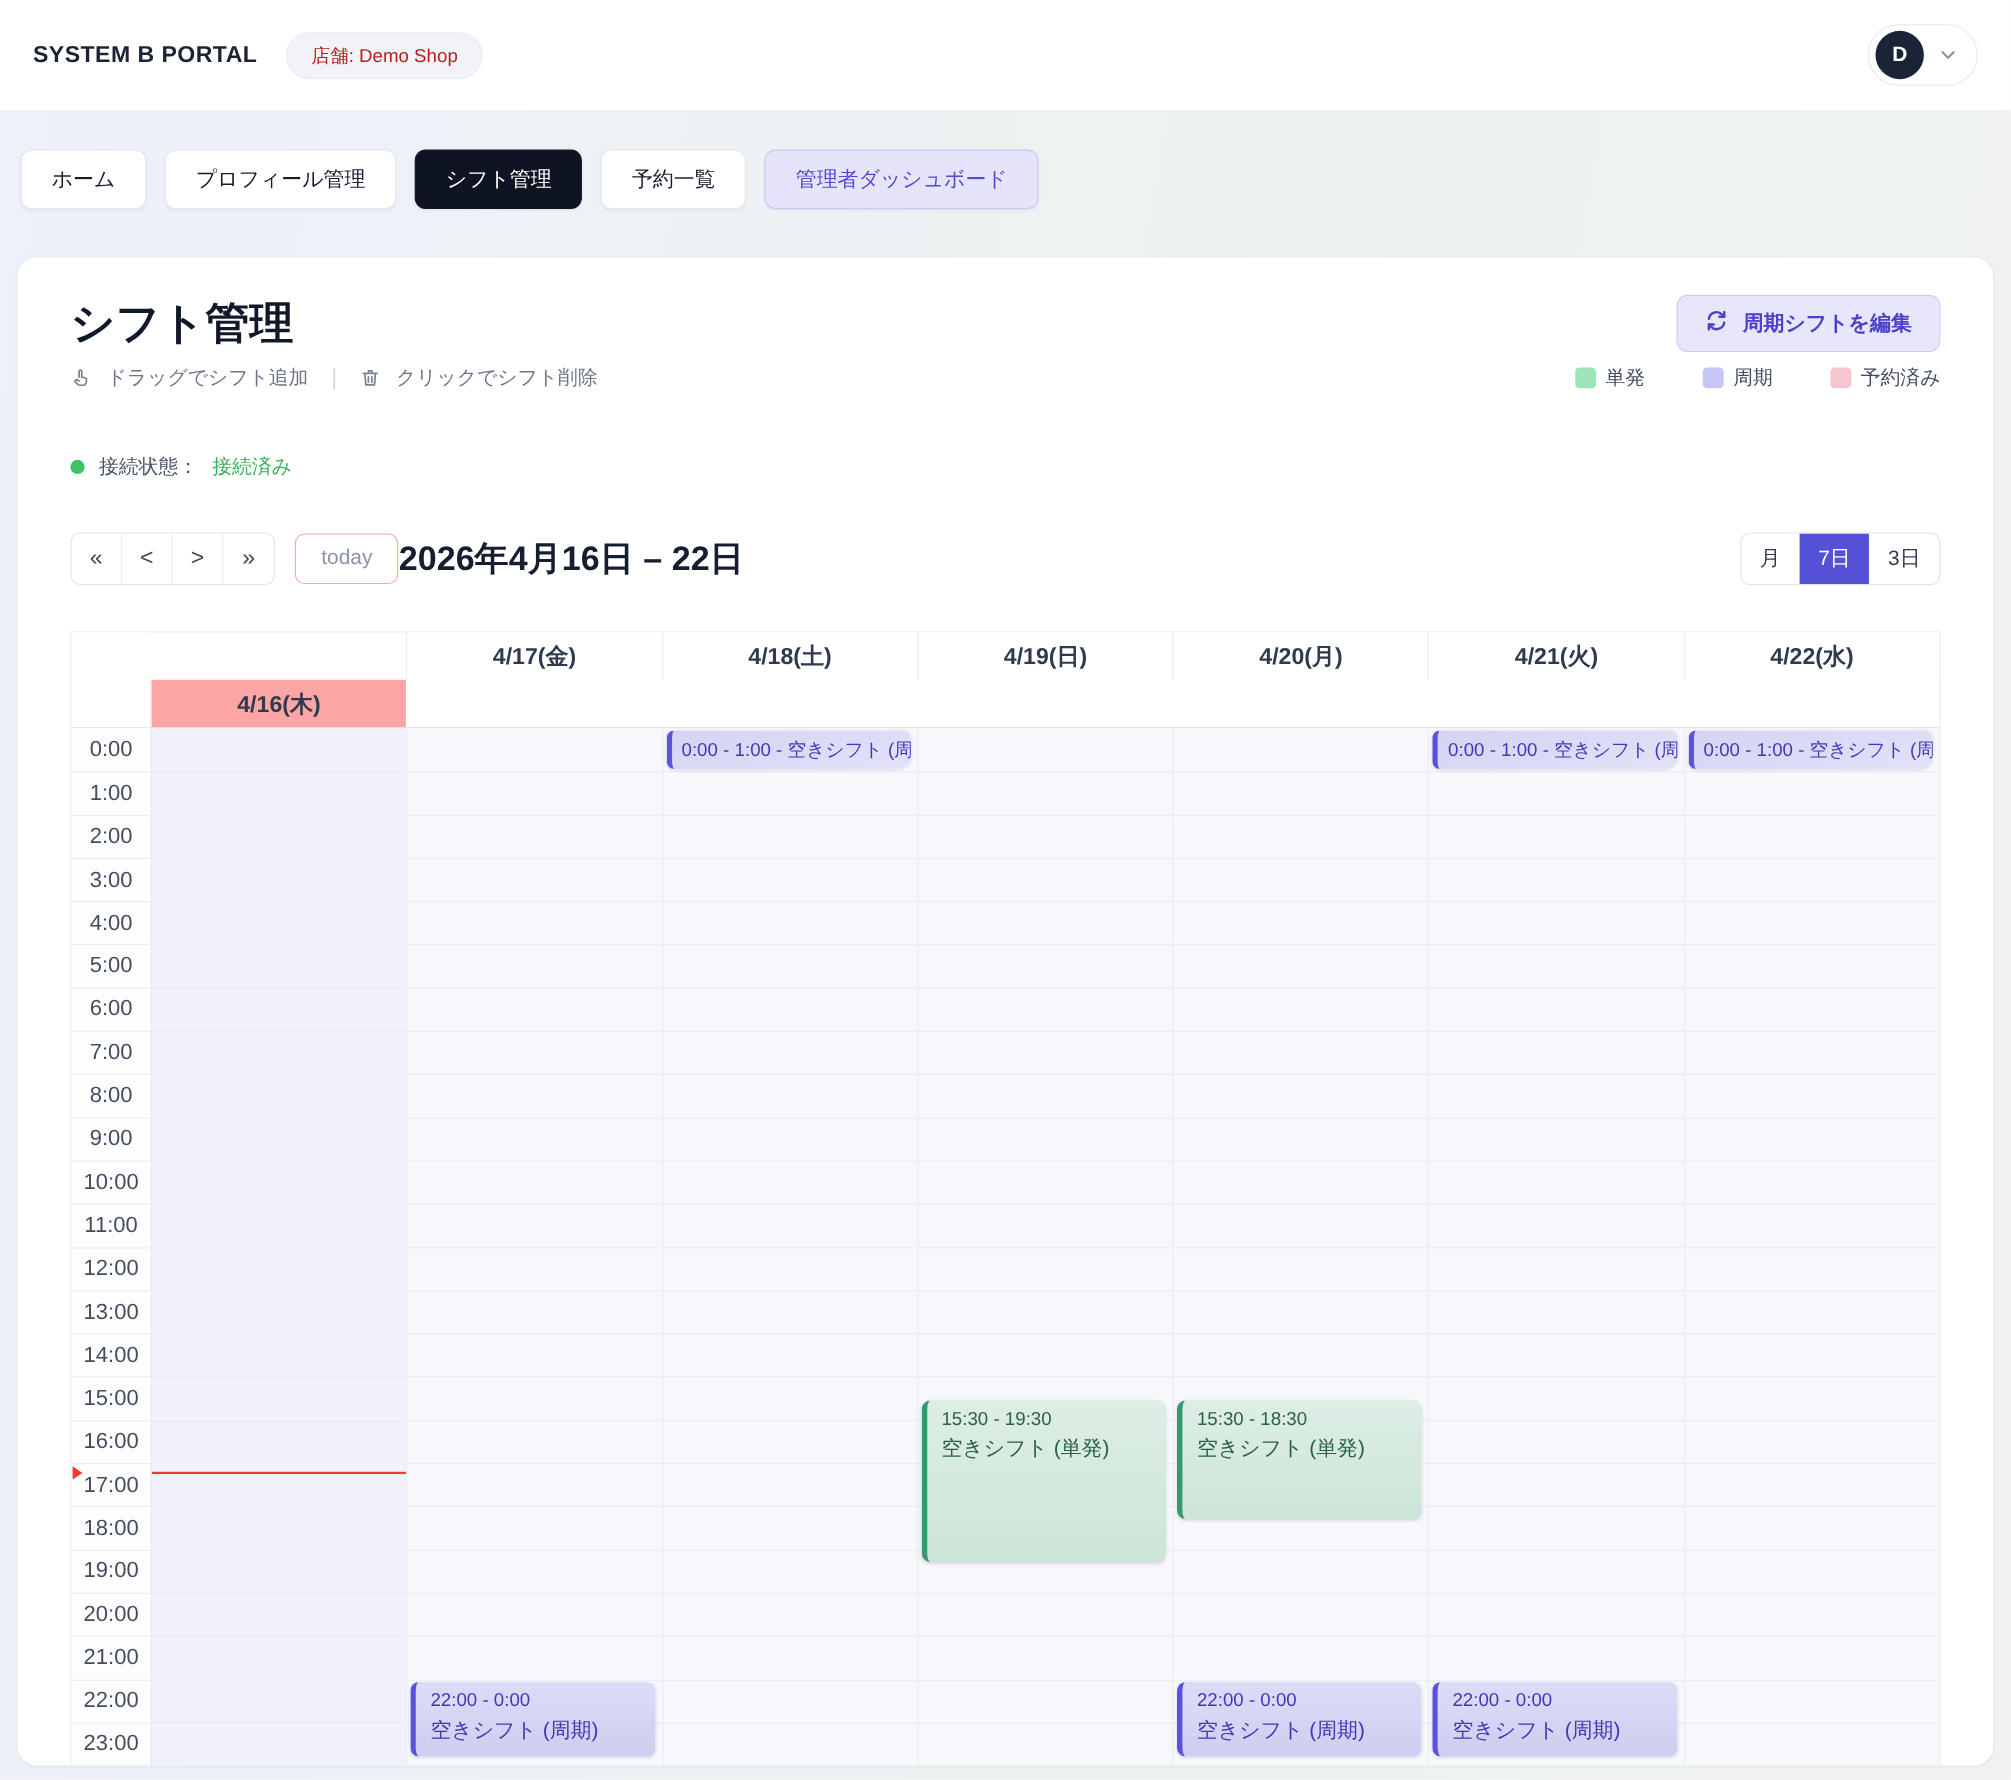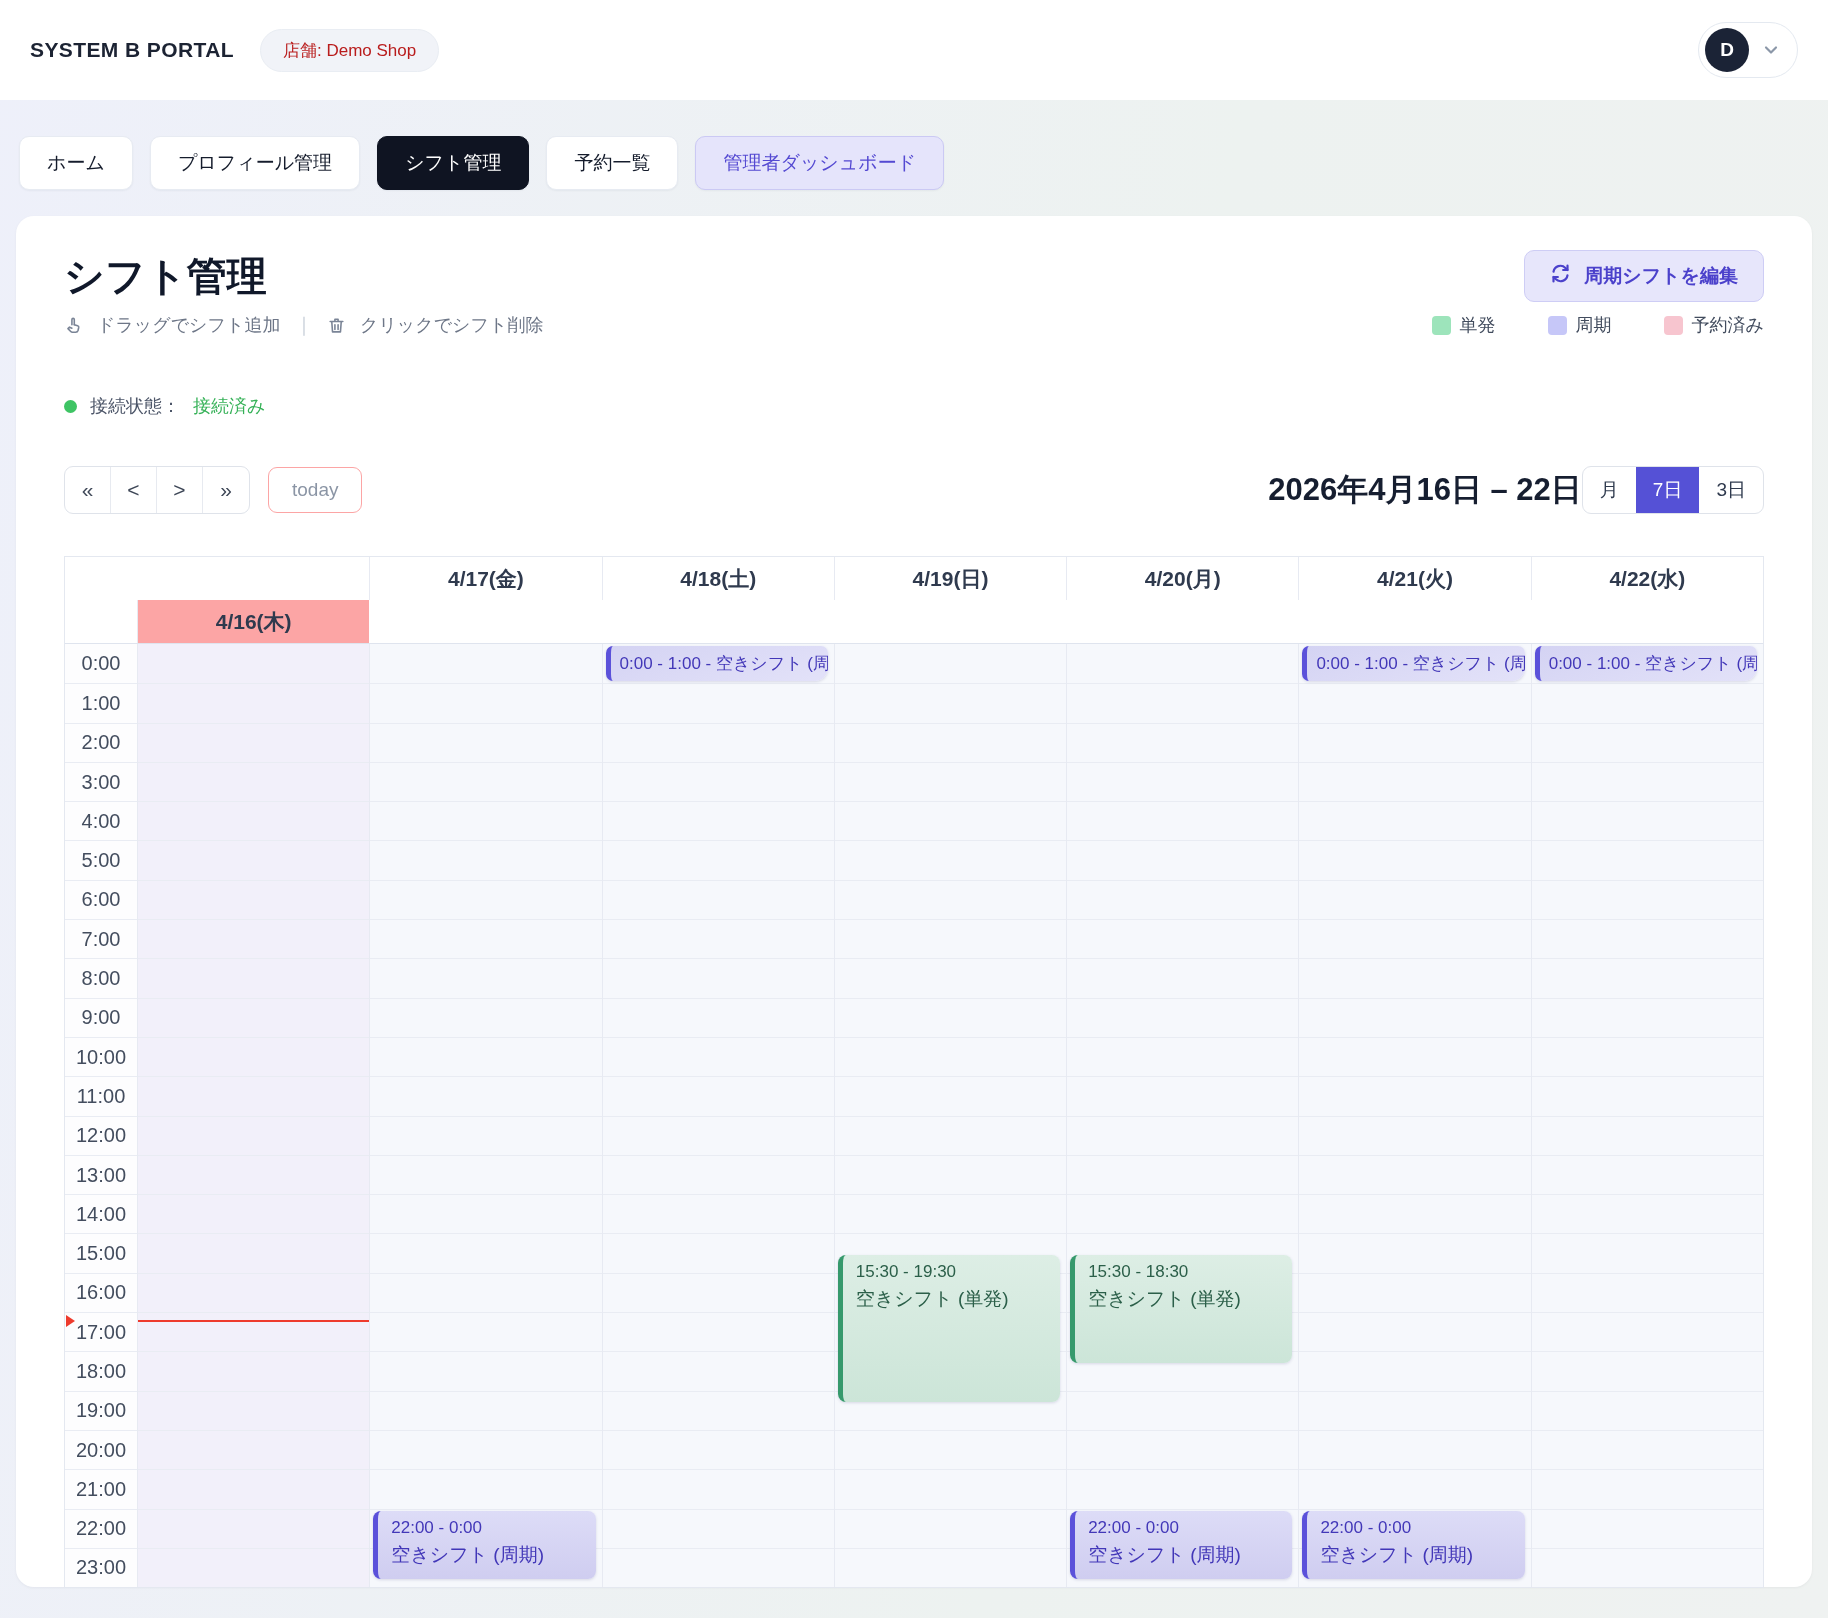--- a/index.html
+++ b/index.html
@@ -18,7 +18,7 @@
   .avatar { width:44px; height:44px; border-radius:50%; background:#1b2336; color:#fff; font-weight:700; font-size:19px; display:flex; align-items:center; justify-content:center; }
   .chev { color:#8b97a8; display:flex; }
   
-  .nav-strip { height:116px; padding:36px 19px 0; display:flex; gap:17px; }
+  .nav-strip { height:134px; padding:36px 19px 0; display:flex; gap:17px; }
   .nav-btn { height:54px; padding:0 27px; border-radius:10px; font-size:19px; background:#fff; color:#151c2c;
     border:1px solid #e7ebf2; box-shadow:0 1px 2px rgba(20,30,60,.05); cursor:pointer;
     font-family:inherit; display:inline-flex; align-items:center; }

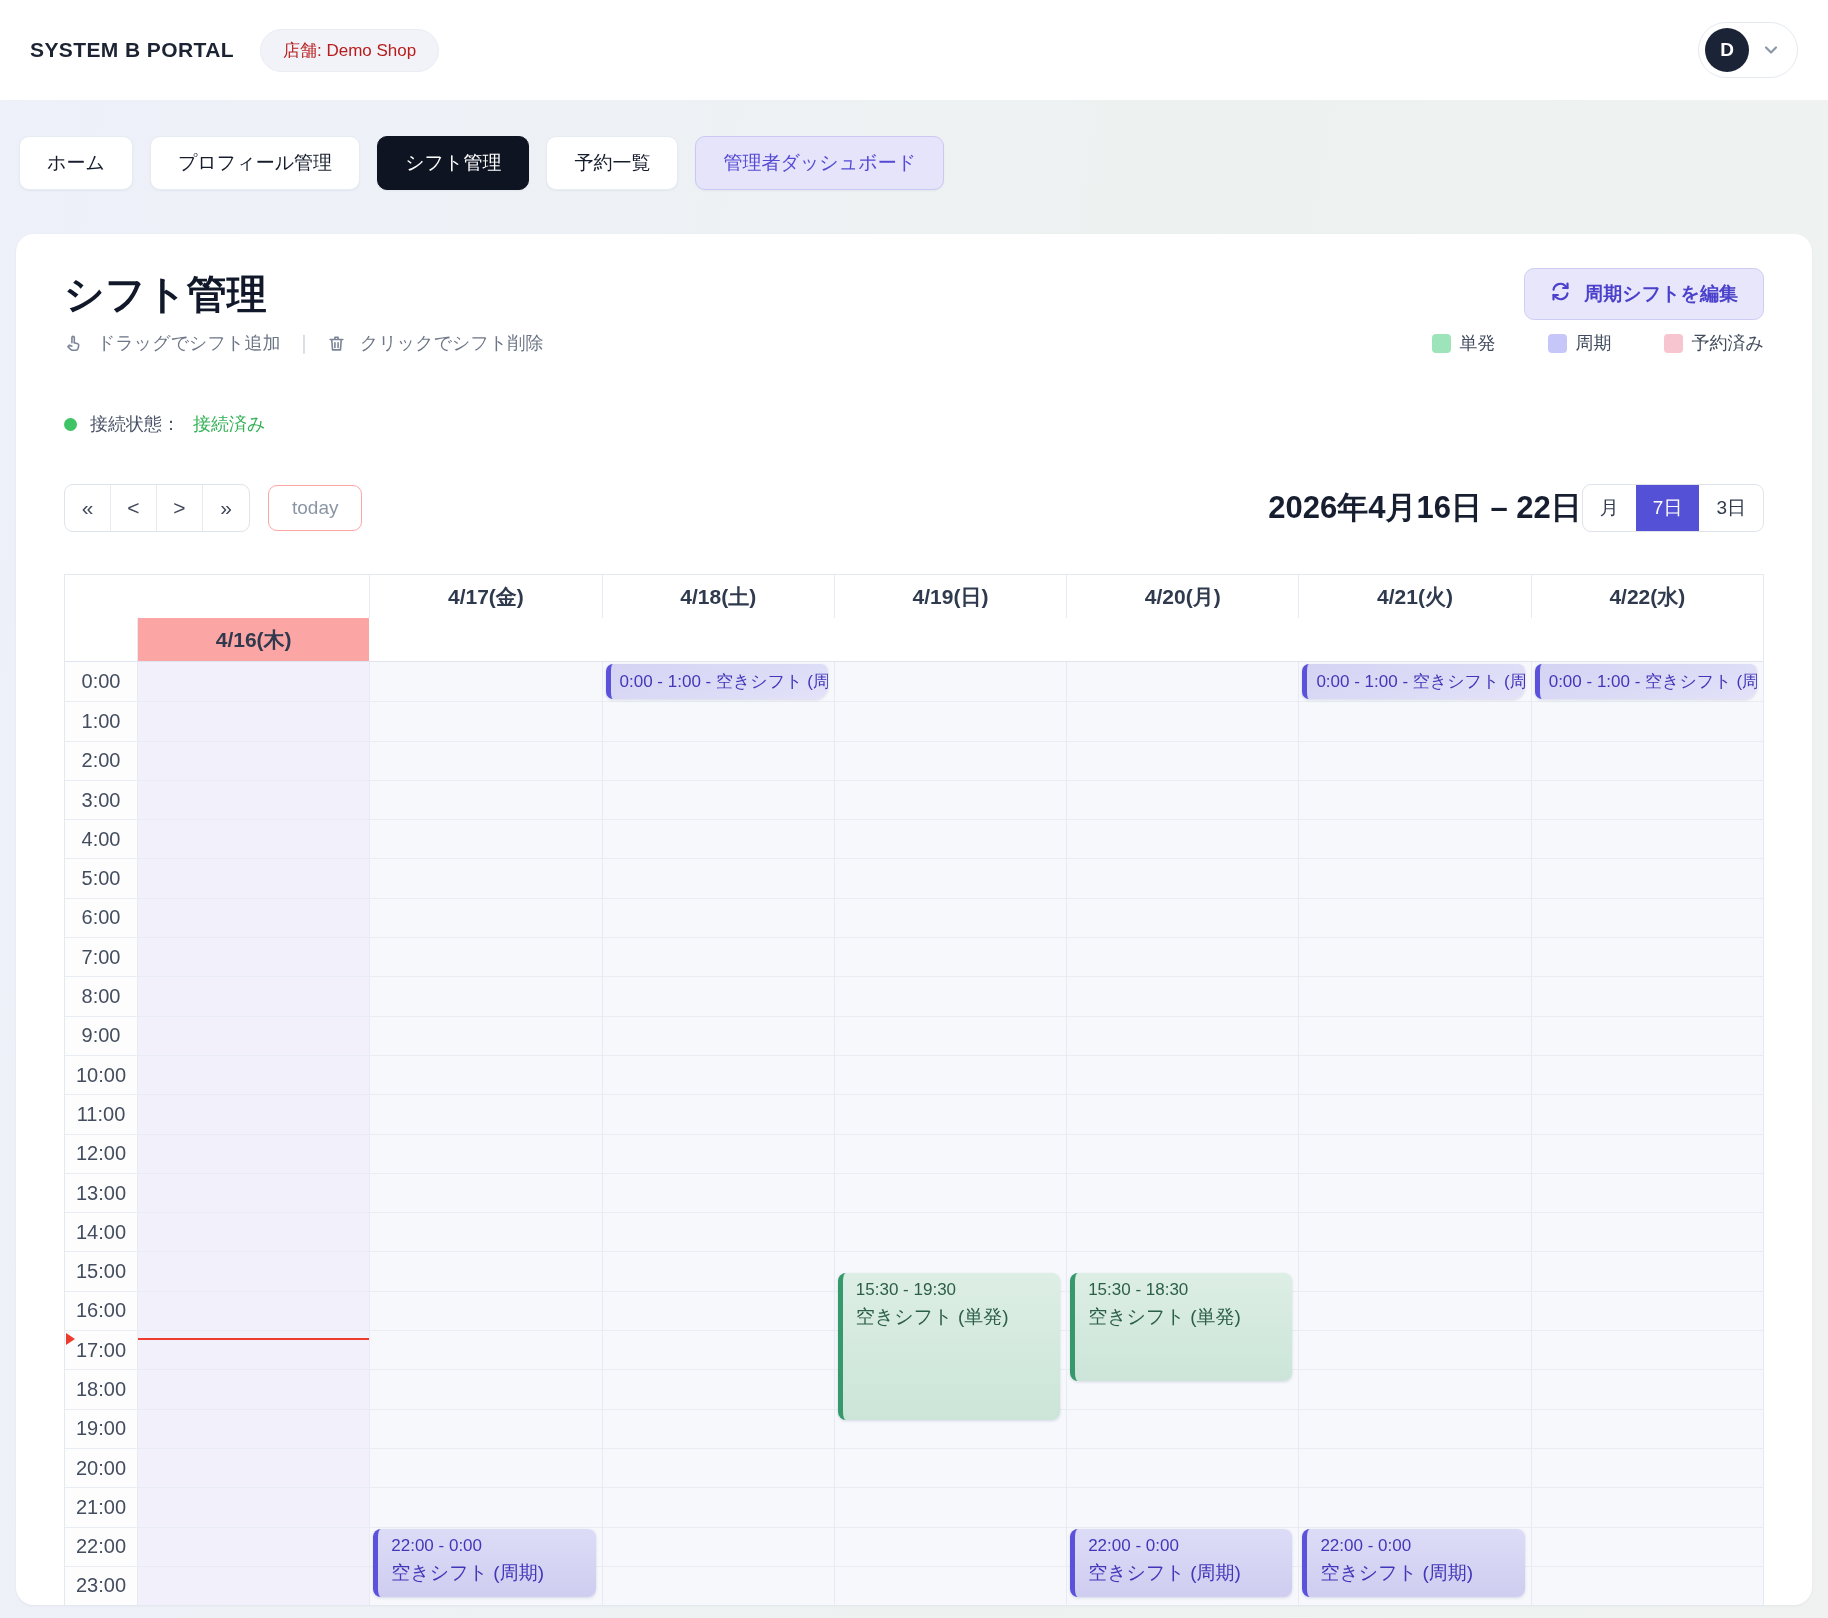--- a/index.html
+++ b/index.html
@@ -50,7 +50,7 @@
   .btn-group button:last-child { border-right:none; }
   .today-btn { height:46px; padding:0 23px; border-radius:9px; border:1px solid #fca5a5; background:#fff;
     color:#8b95a5; font-size:19px; cursor:pointer; font-family:Liberation Sans, sans-serif; }
-  .tb-title { flex:1; text-align:right; font-size:31px; font-weight:700; color:#161e30; }
+  .tb-title { flex:1; text-align:left; font-size:31px; font-weight:700; color:#161e30; }
   .seg { display:inline-flex; border:1px solid #dfe3ea; border-radius:9px; background:#fff; overflow:hidden; }
   .seg button { height:46px; padding:0 17px; border:none; background:transparent; font-size:19px; color:#2f3a4e;
     cursor:pointer; font-family:inherit; }

